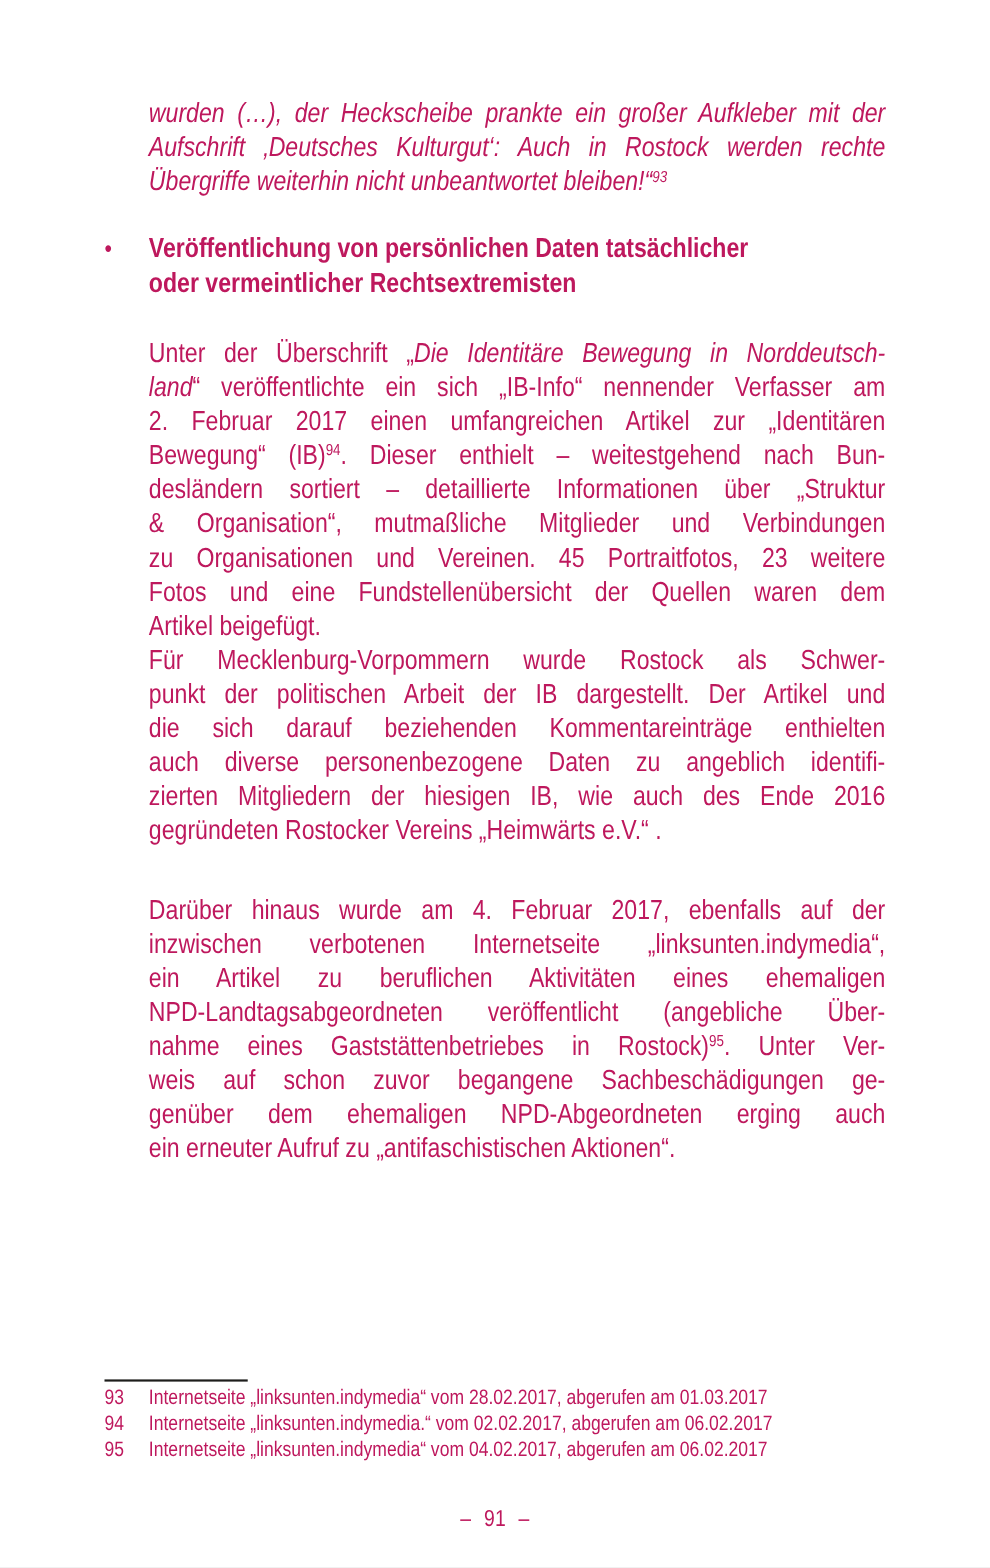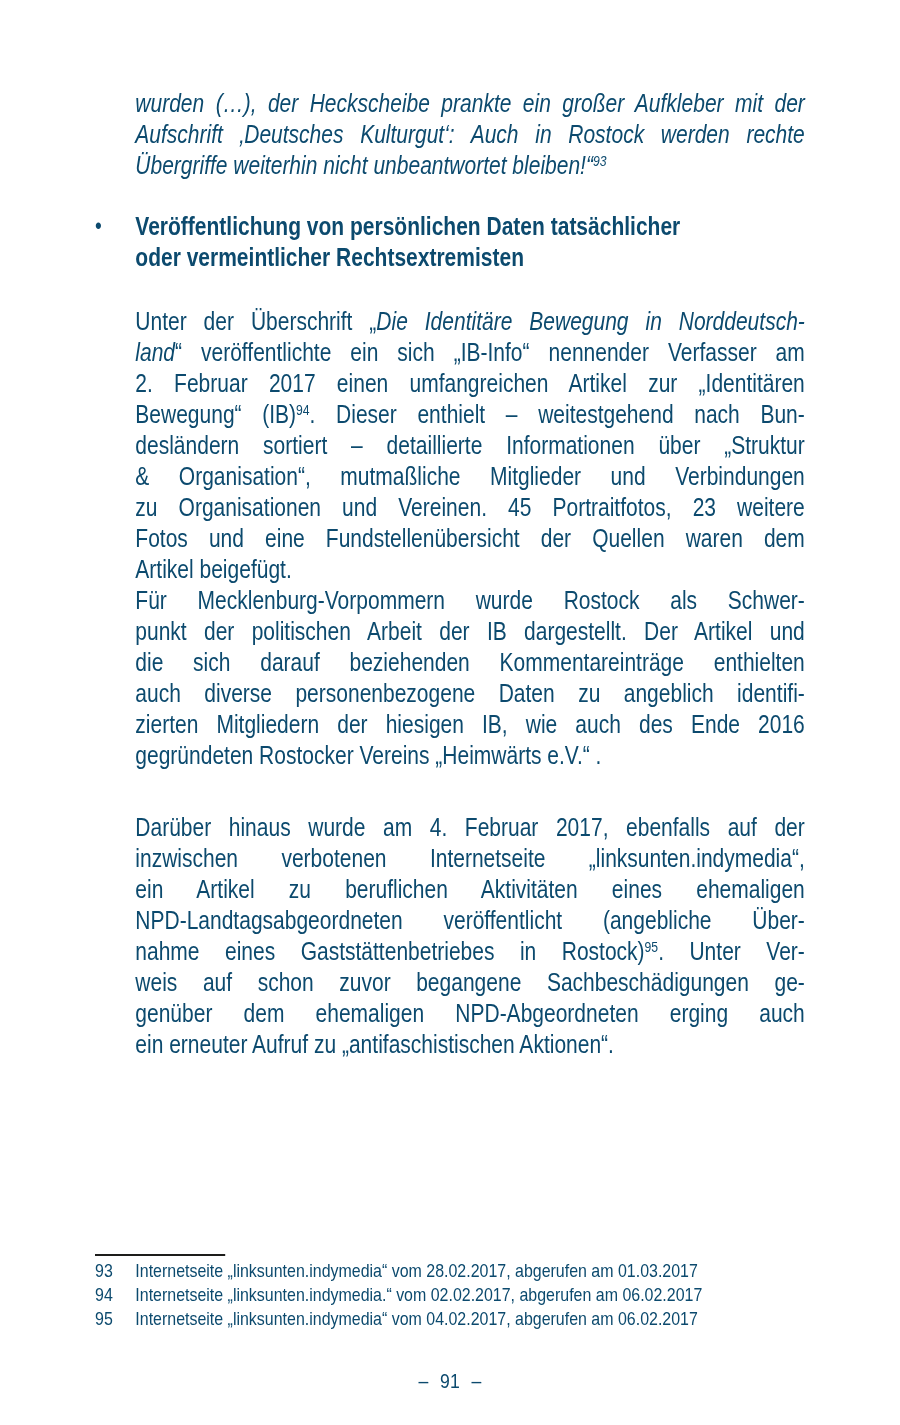--- a/index.html
+++ b/index.html
@@ -8,7 +8,7 @@
     width: 900px;
     height: 1425px;
     background: #ffffff;
-    color: #0c4a6e;
+    color: #be185d;
     overflow: hidden;
     font-family: "Liberation Sans", "DejaVu Sans", sans-serif;
   }

